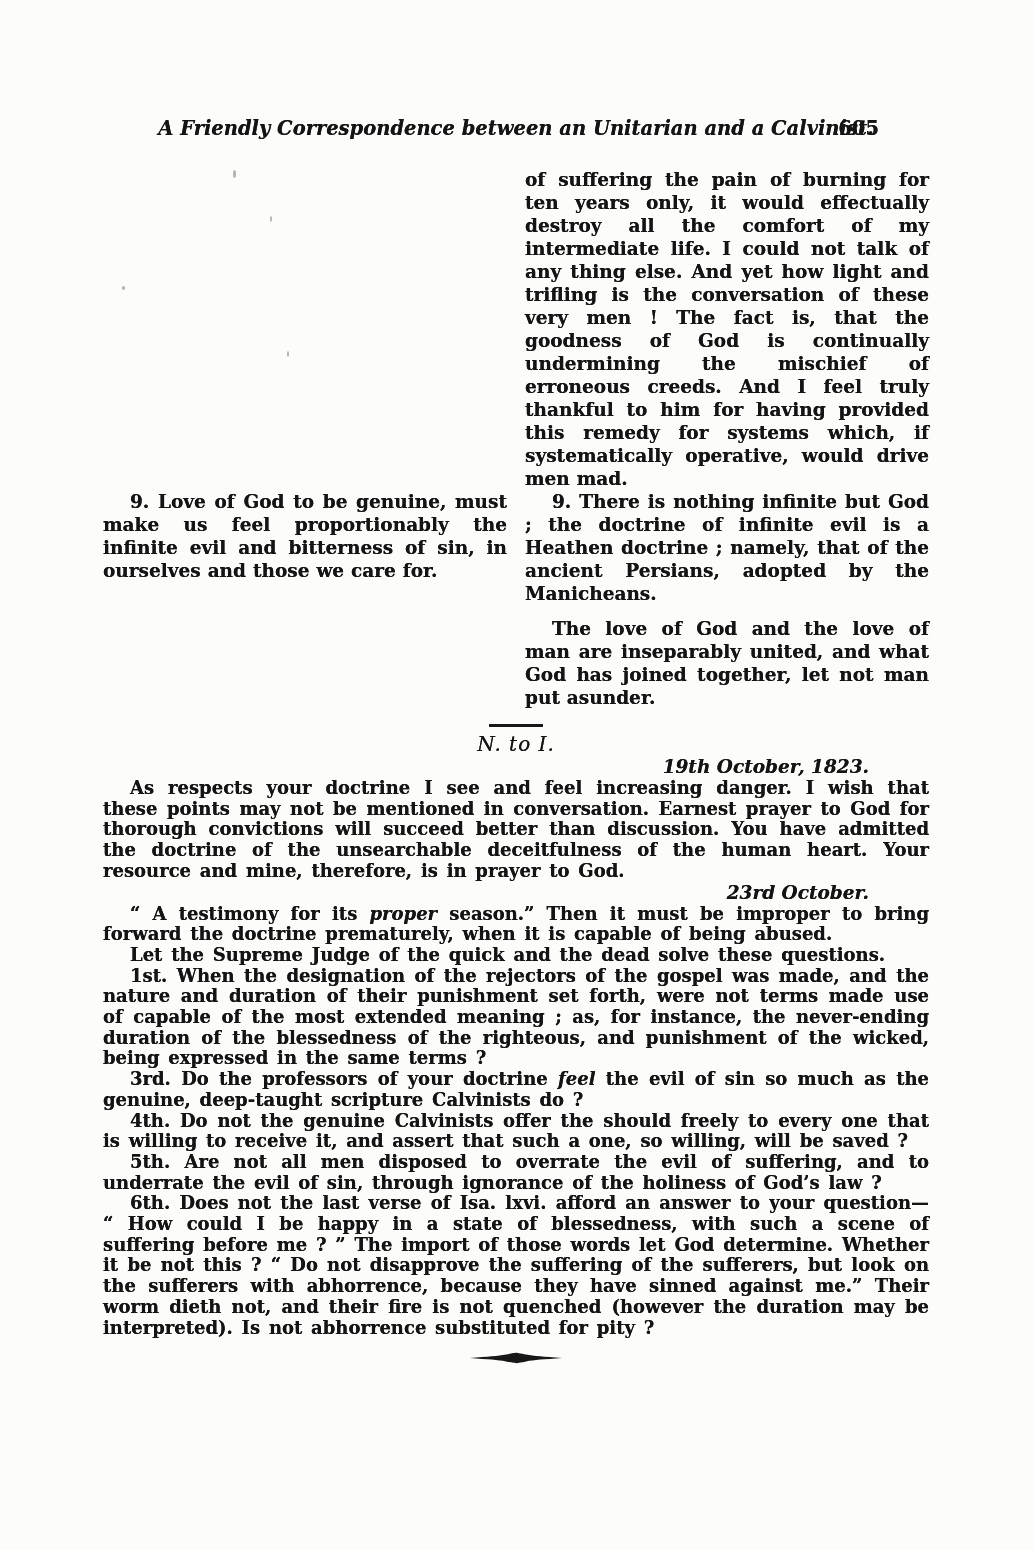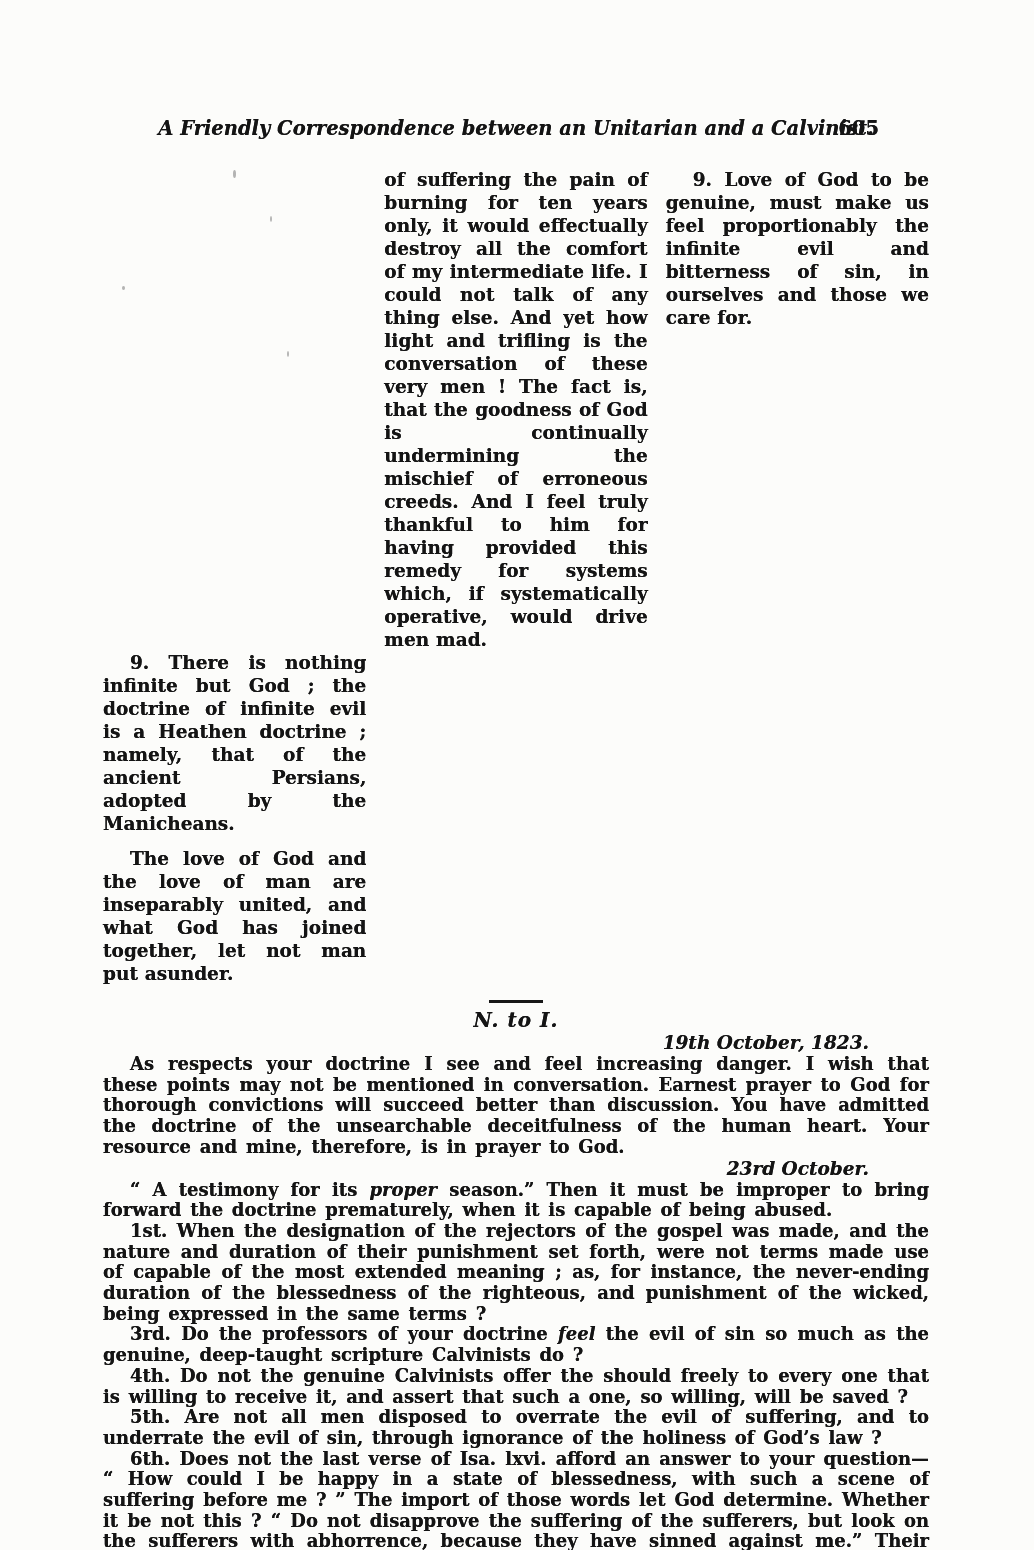--- a/index.html
+++ b/index.html
@@ -29,7 +29,7 @@
   .cols {
     margin-top:26px;
     display:grid;
-    grid-template-columns:1fr 1fr 1fr;
+    grid-template-columns:1fr 1fr;
     column-gap:18px;
     font-size:18.5px; line-height:23px;
     text-align:justify;

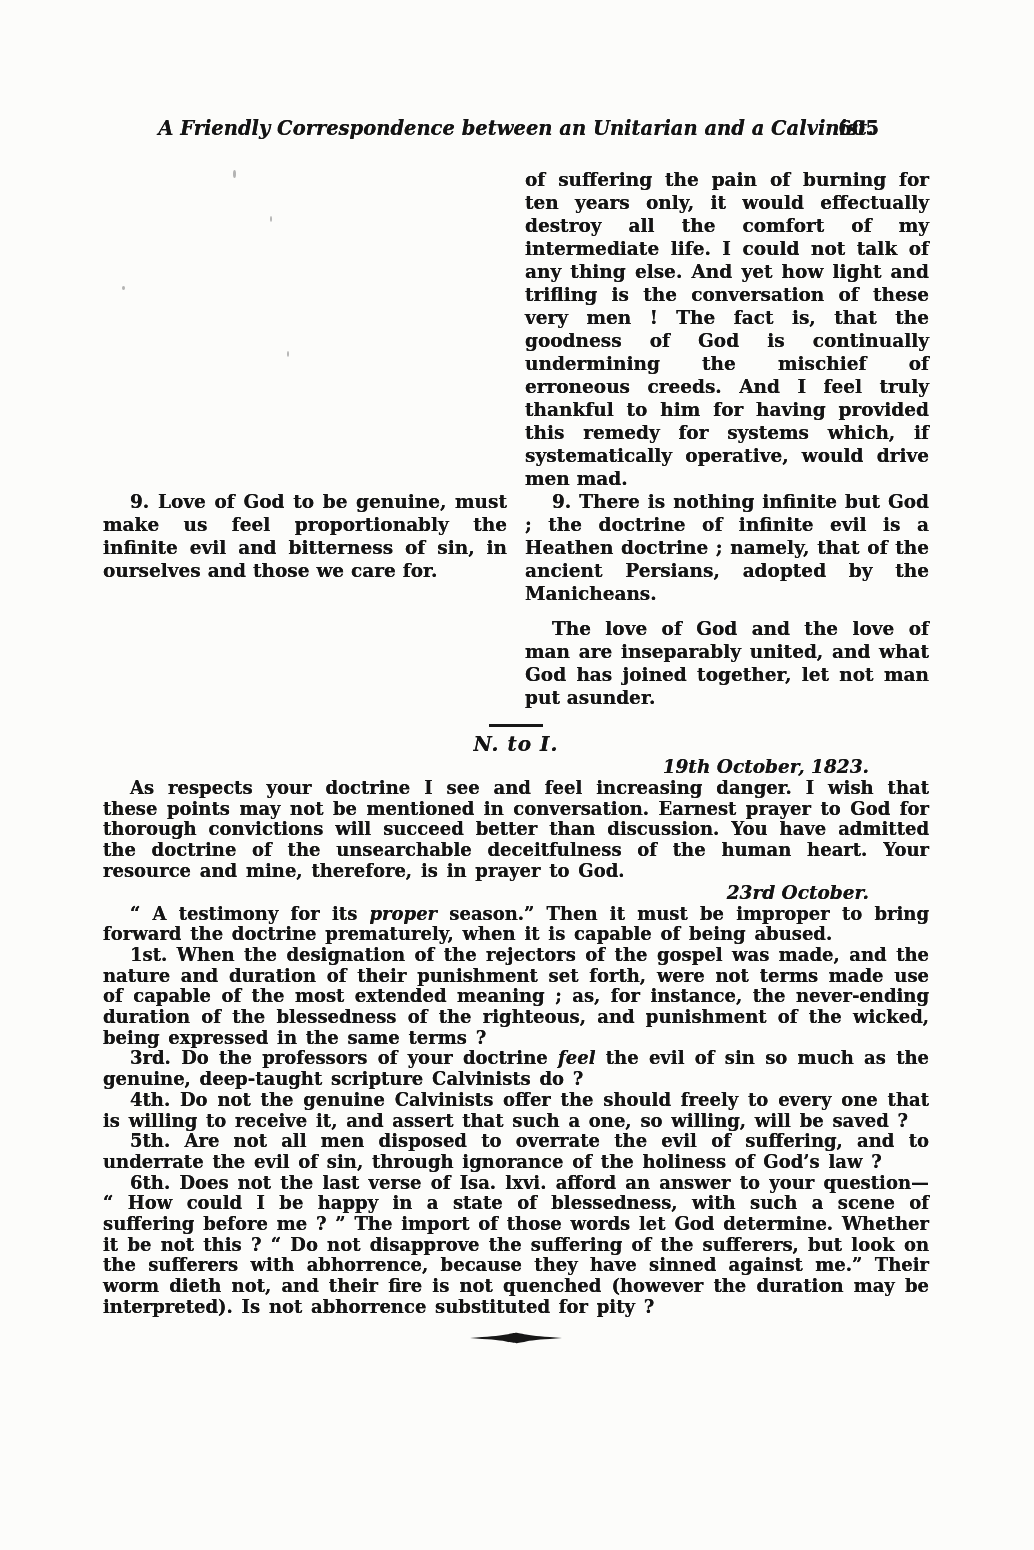--- a/index.html
+++ b/index.html
@@ -44,7 +44,7 @@
   }
   .letter-heading {
     text-align:center;
-    font-style:italic; font-weight:bold;
+    font-style:italic; font-weight:normal;
     font-size:20px; line-height:24px;
     letter-spacing:1px;
     text-shadow:0 0 0.45px #2a2a2a;

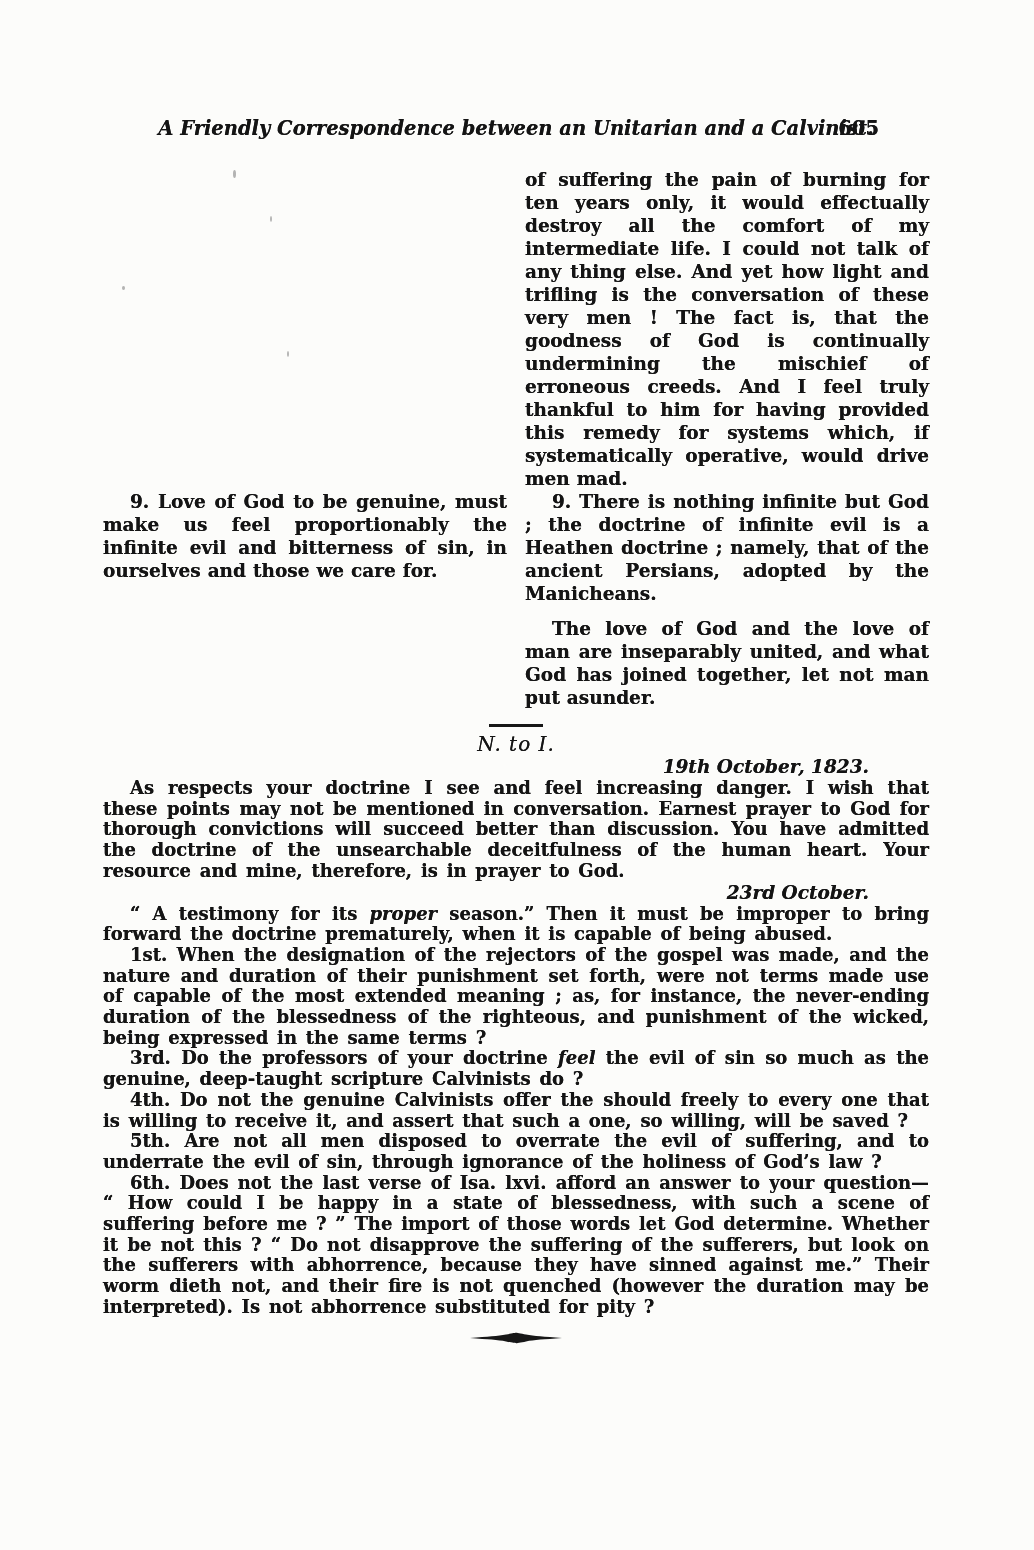--- a/index.html
+++ b/index.html
@@ -109,6 +109,7 @@
 
     <p class="fw indent"><span>“ A testimony for its </span><i>proper</i><span> season.”  Then it must be improper to bring forward the doctrine prematurely, when it is capable of being abused.</span></p>
 
+    <p class="fw indent">Let the Supreme Judge of the quick and the dead solve these questions.</p>
 
     <p class="fw indent">1st. When the designation of the rejectors of the gospel was made, and the nature and duration of their punishment set forth, were not terms made use of capable of the most extended meaning ; as, for instance, the never-ending duration of the blessedness of the righteous, and punishment of the wicked, being expressed in the same terms ?</p>
 

